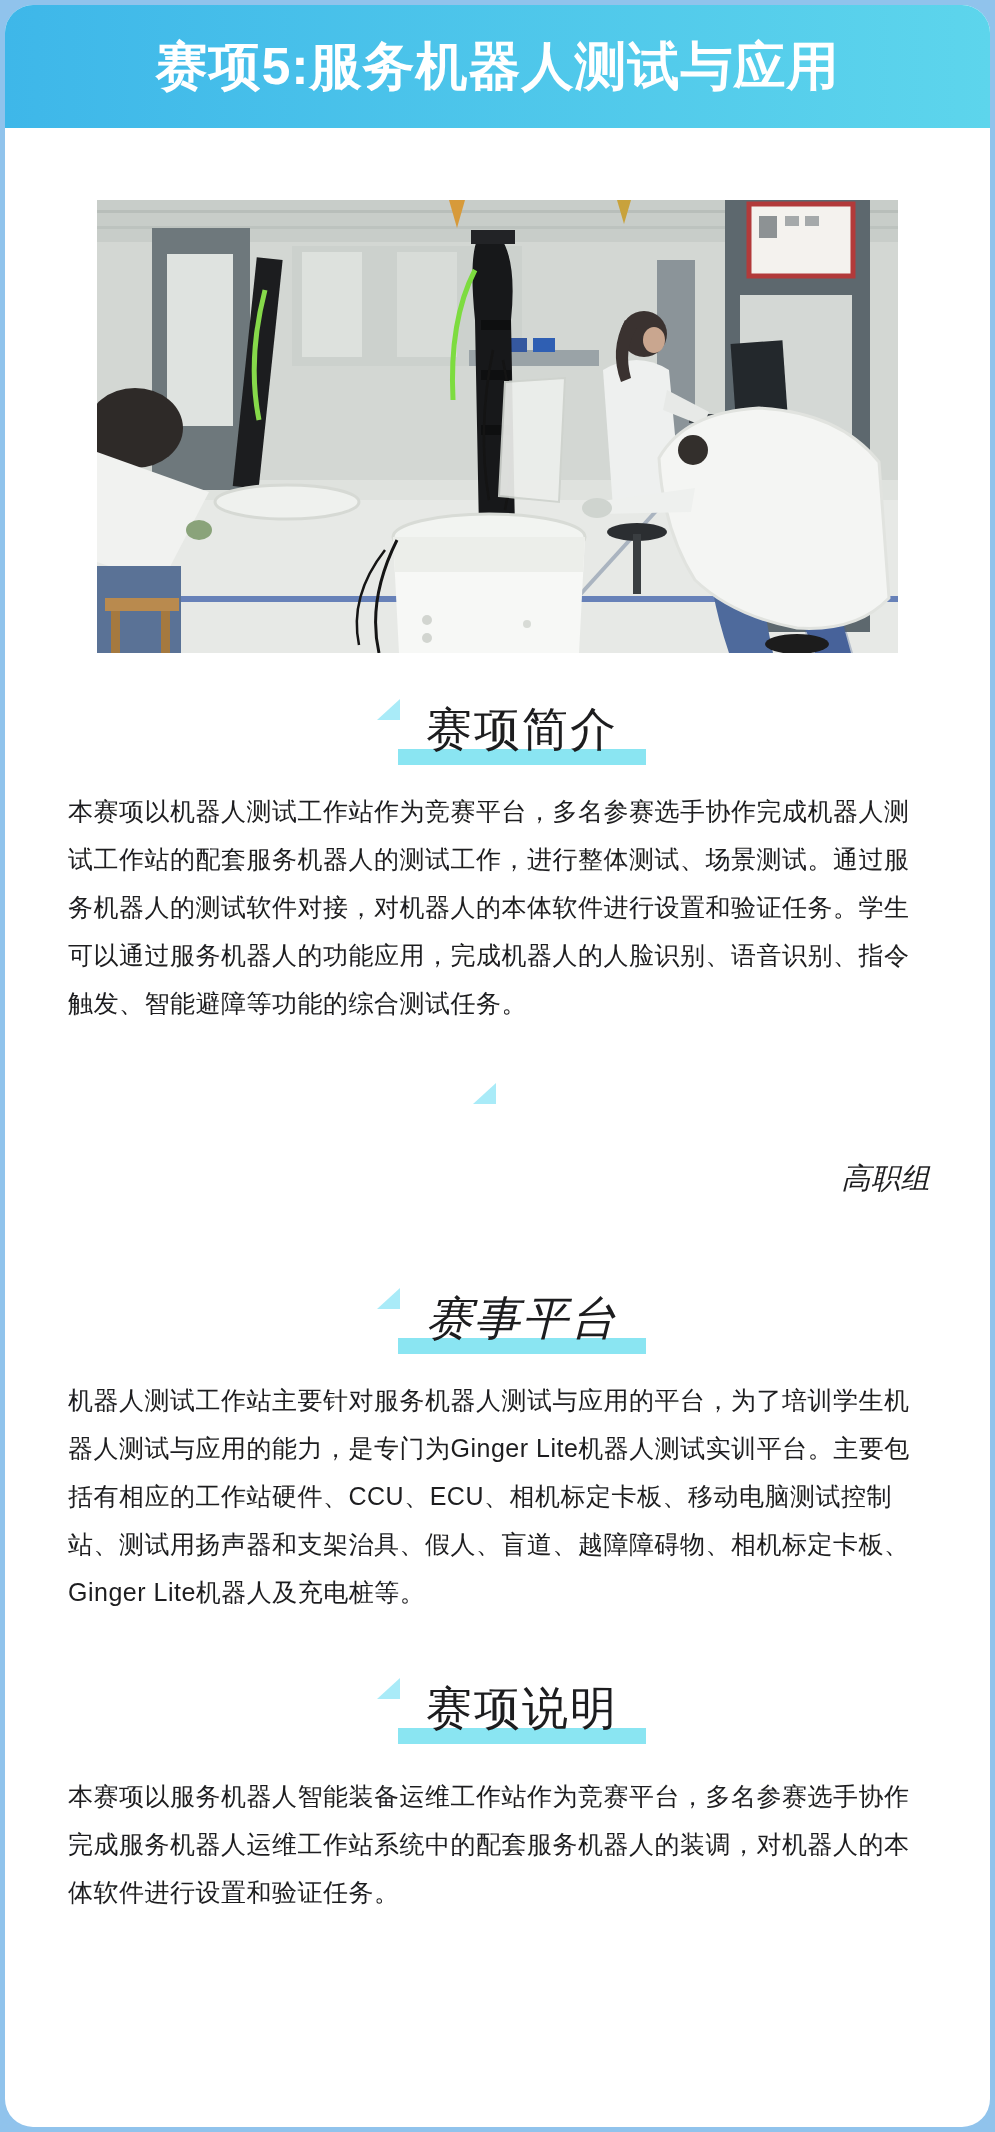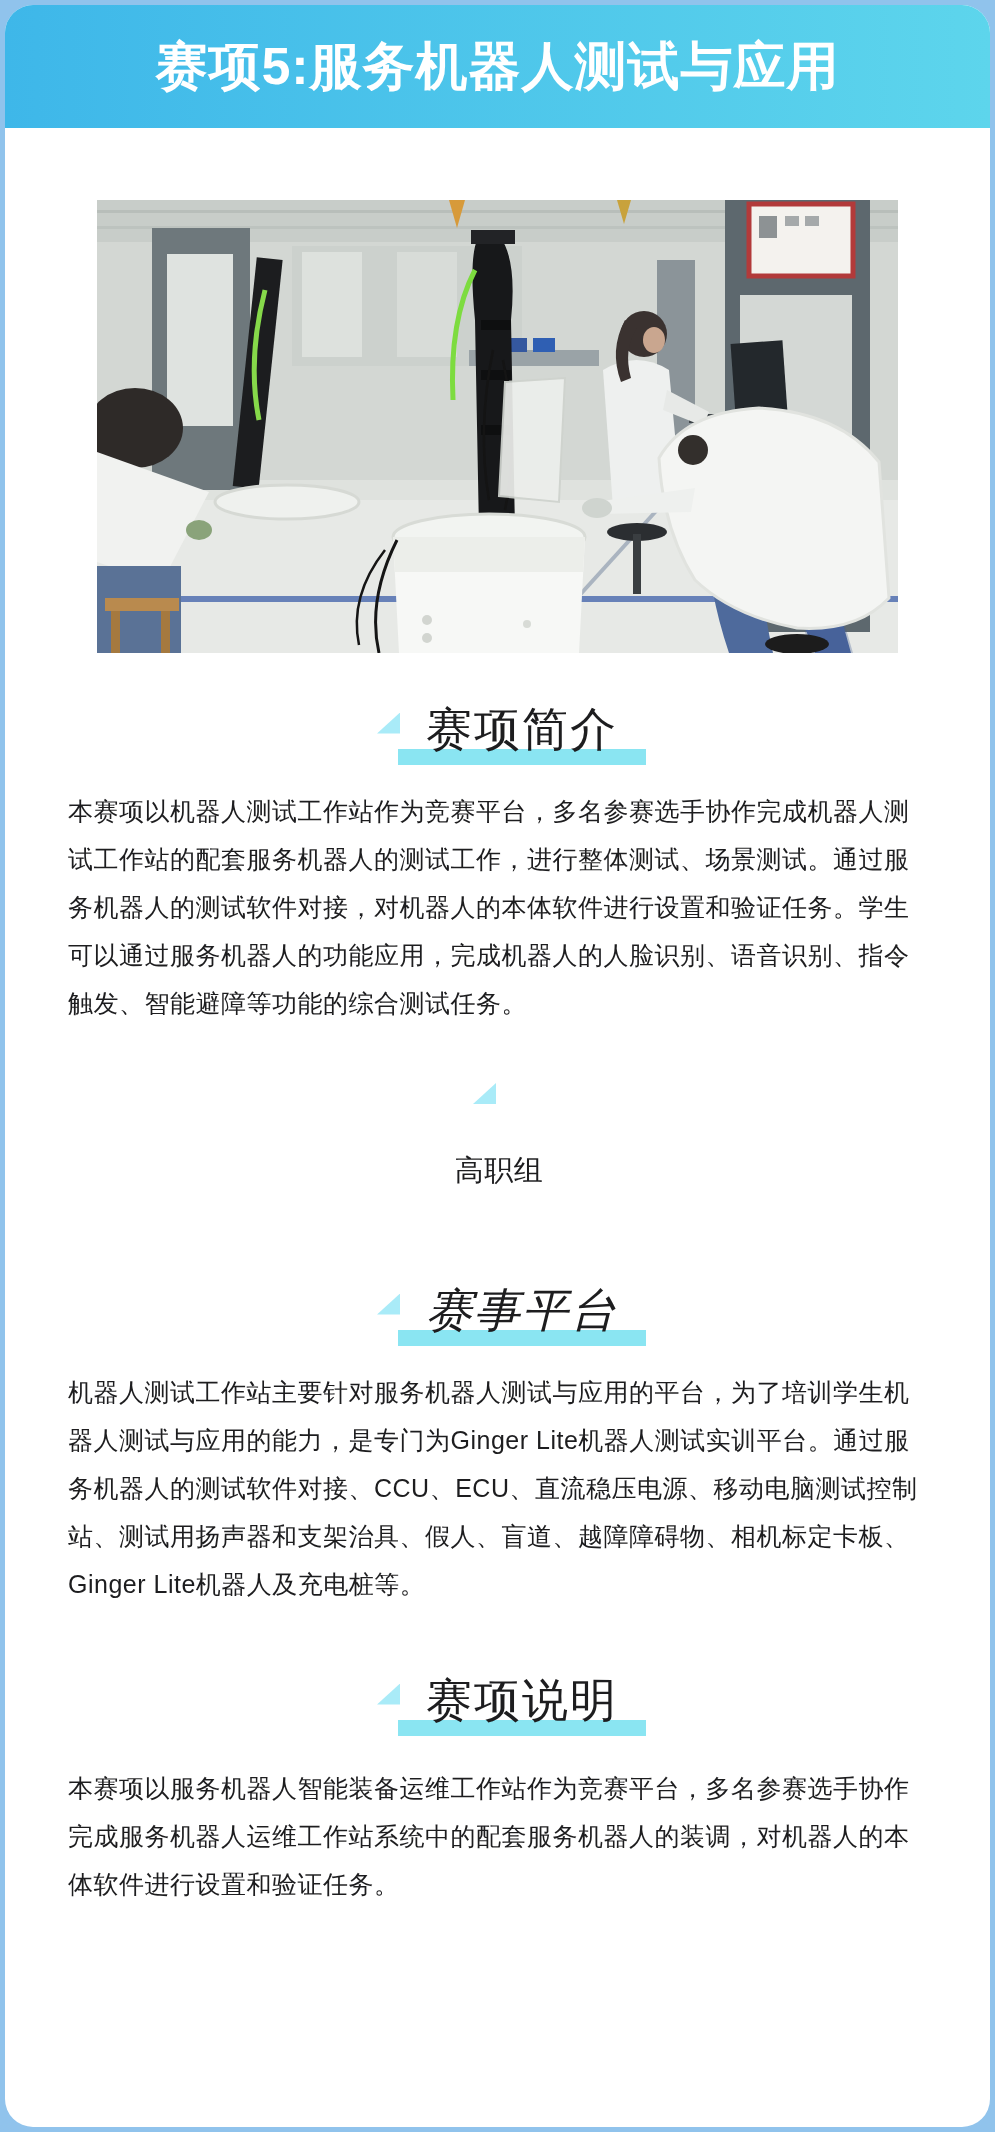--- a/index.html
+++ b/index.html
@@ -52,7 +52,7 @@
   .sec-head{
     display:flex;
     justify-content:center;
-    align-items:center;
+    align-items:flex-start;
   }
   .tri{
     width:23px; height:21px;

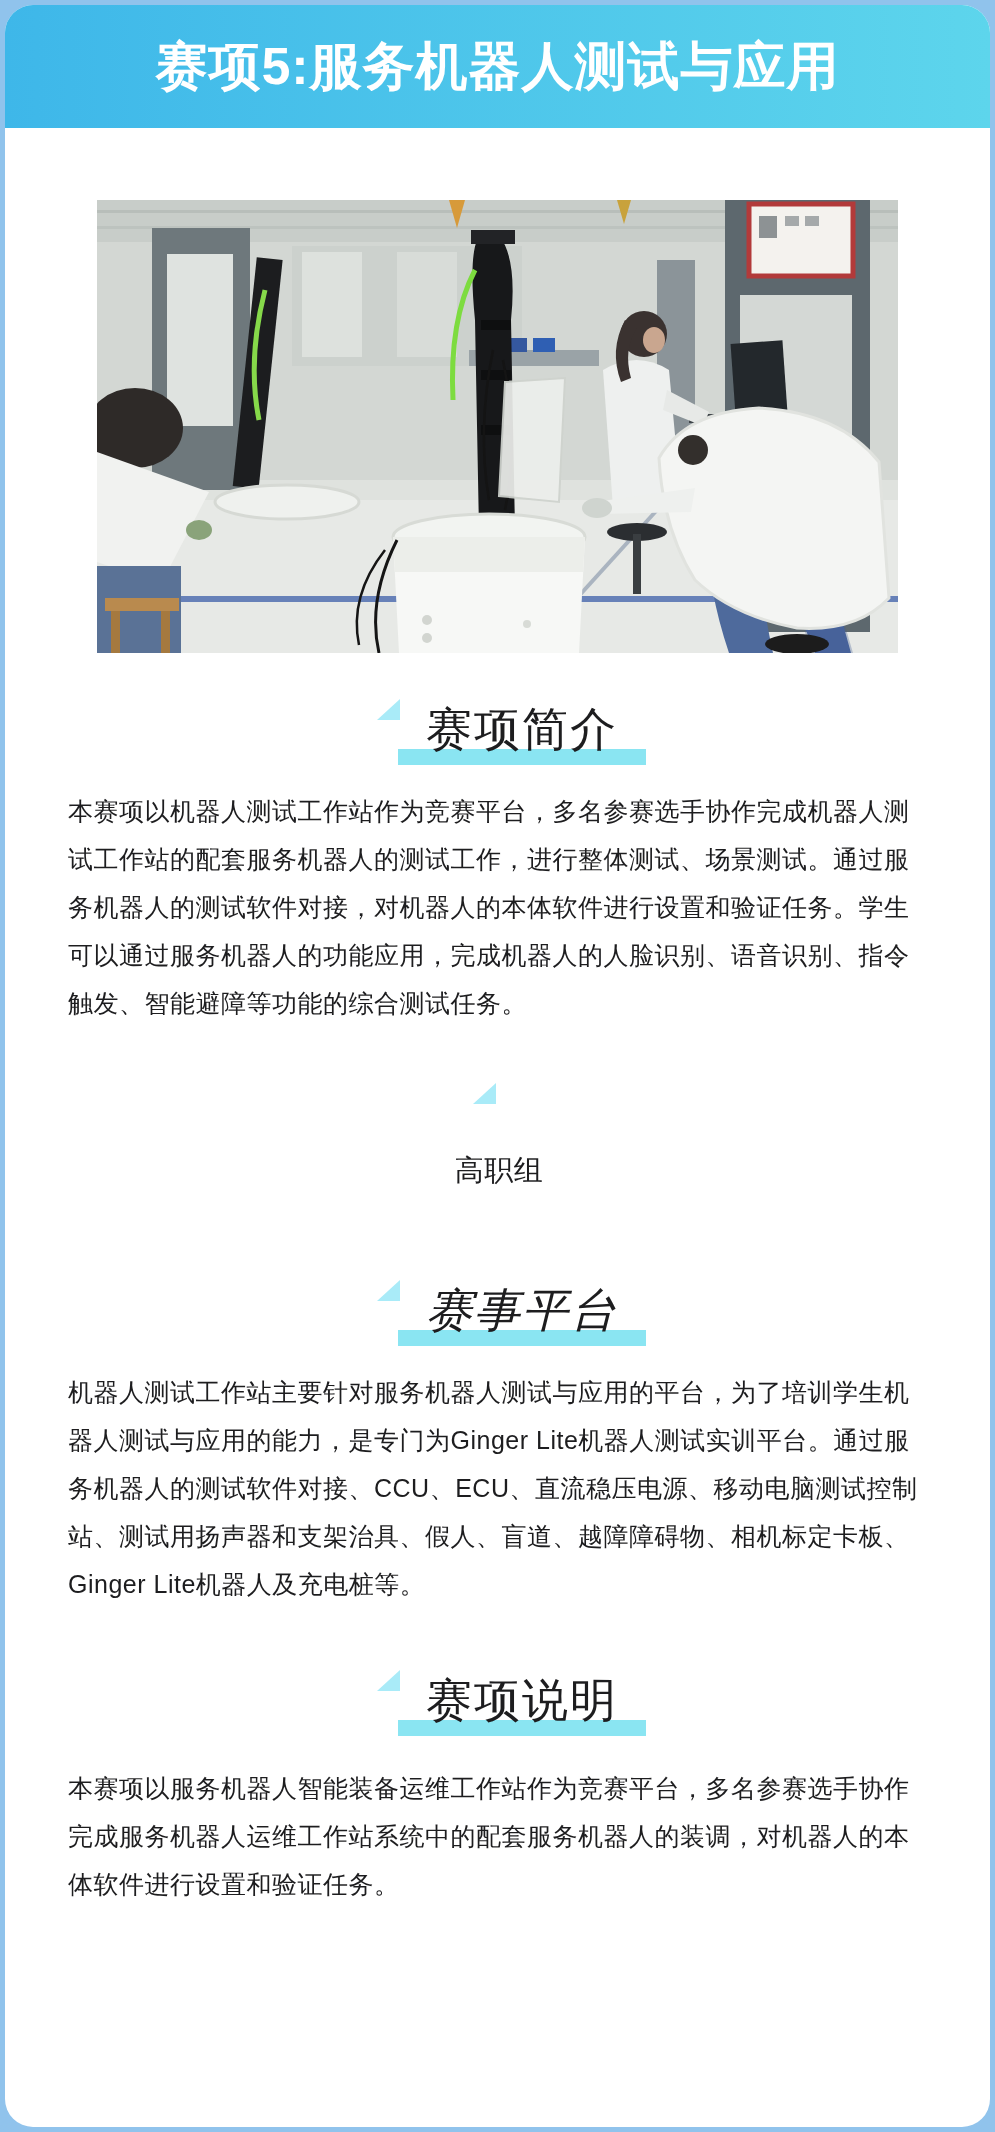--- a/index.html
+++ b/index.html
@@ -87,9 +87,10 @@
     text-align:left;
   }
   .body-text.centered{
-    text-align:center;
-    margin-top:28px;
+    text-align:right;
+    margin-top:36px;
     font-size:29px;
+    font-style:italic;
   }
   .sec-intro .sec-head{margin-top:46px;}
   .sec-audience .sec-head{margin-top:56px;}

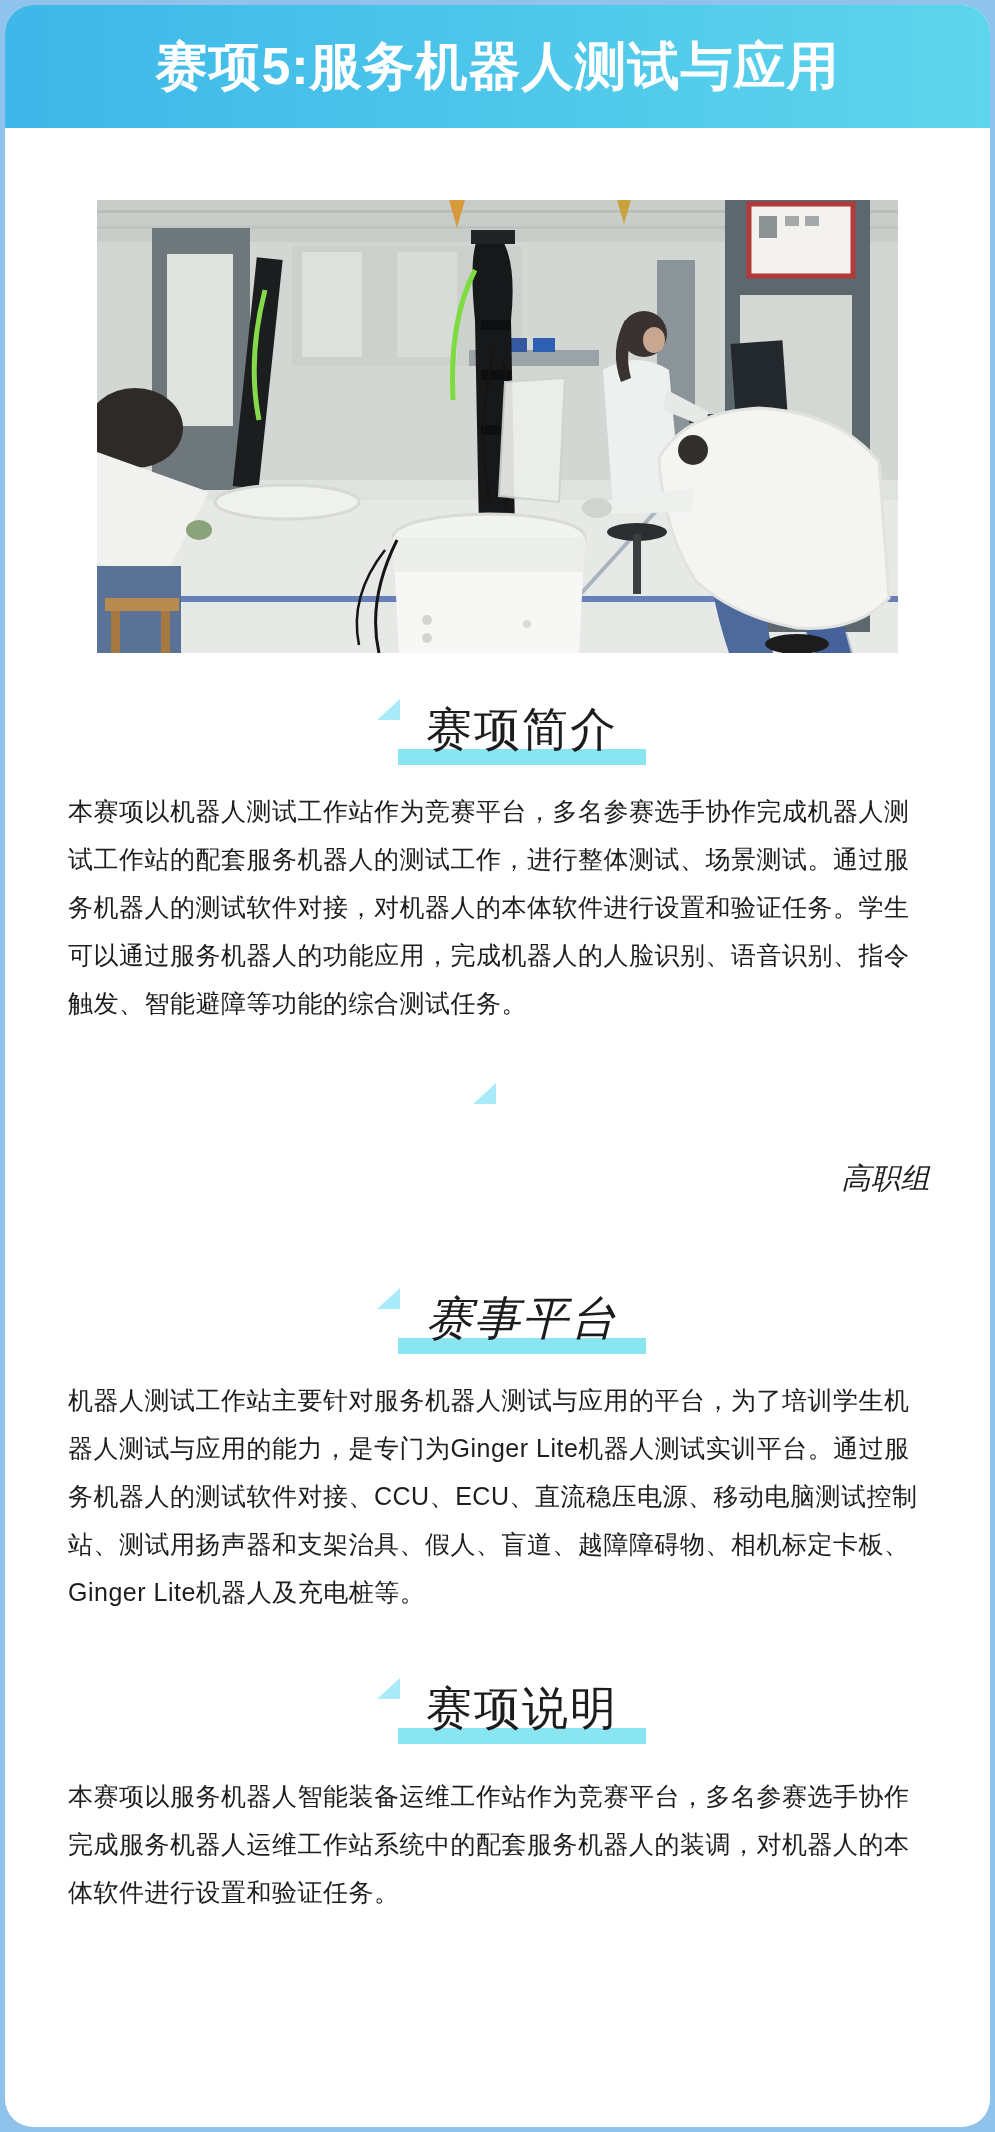--- a/index.html
+++ b/index.html
@@ -221,7 +221,7 @@
         <span class="sec-title-text">赛事平台</span>
       </span>
     </div>
-    <p class="body-text">机器人测试工作站主要针对服务机器人测试与应用的平台，为了培训学生机器人测试与应用的能力，是专门为Ginger Lite机器人测试实训平台。通过服务机器人的测试软件对接、CCU、ECU、直流稳压电源、移动电脑测试控制站、测试用扬声器和支架治具、假人、盲道、越障障碍物、相机标定卡板、Ginger Lite机器人及充电桩等。</p>
+    <p class="body-text">机器人测试工作站主要针对服务机器人测试与应用的平台，为了培训学生机器人测试与应用的能力，是专门为Ginger Lite机器人测试实训平台。主要包括有相应的工作站硬件、CCU、ECU、相机标定卡板、移动电脑测试控制站、测试用扬声器和支架治具、假人、盲道、越障障碍物、相机标定卡板、Ginger Lite机器人及充电桩等。</p>
   </section>
 
   <section class="sec sec-desc">

